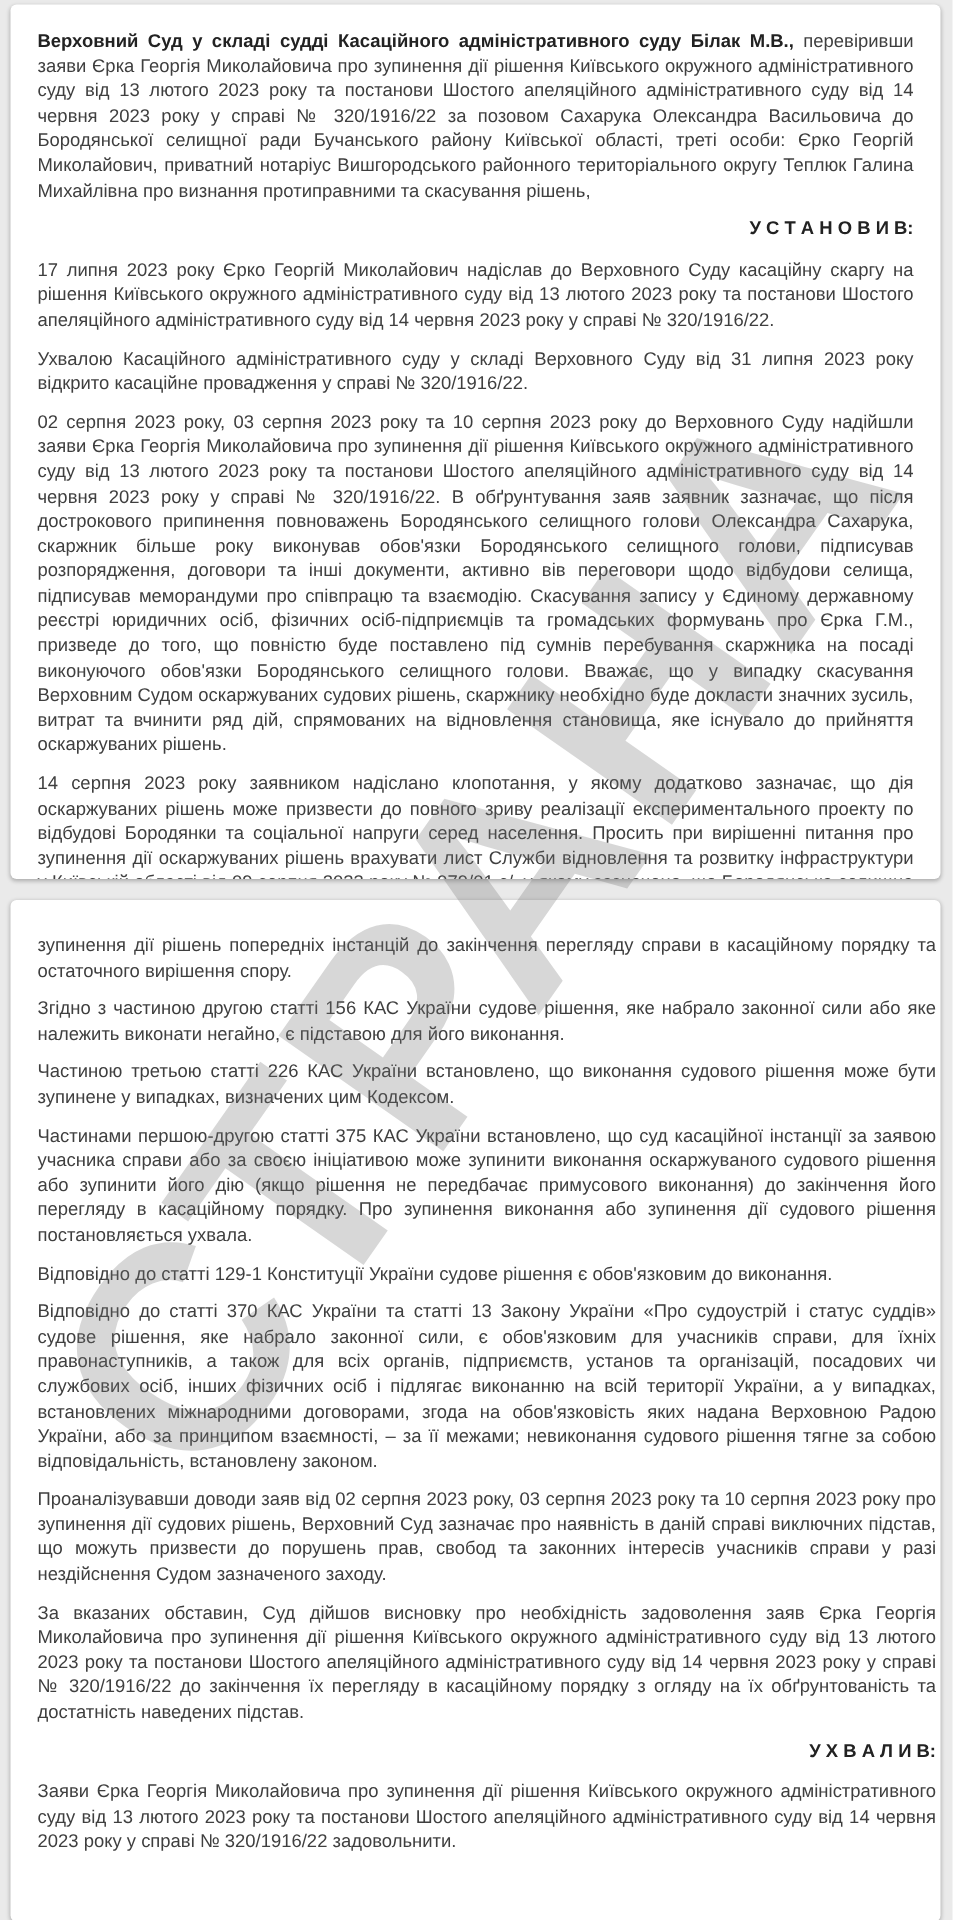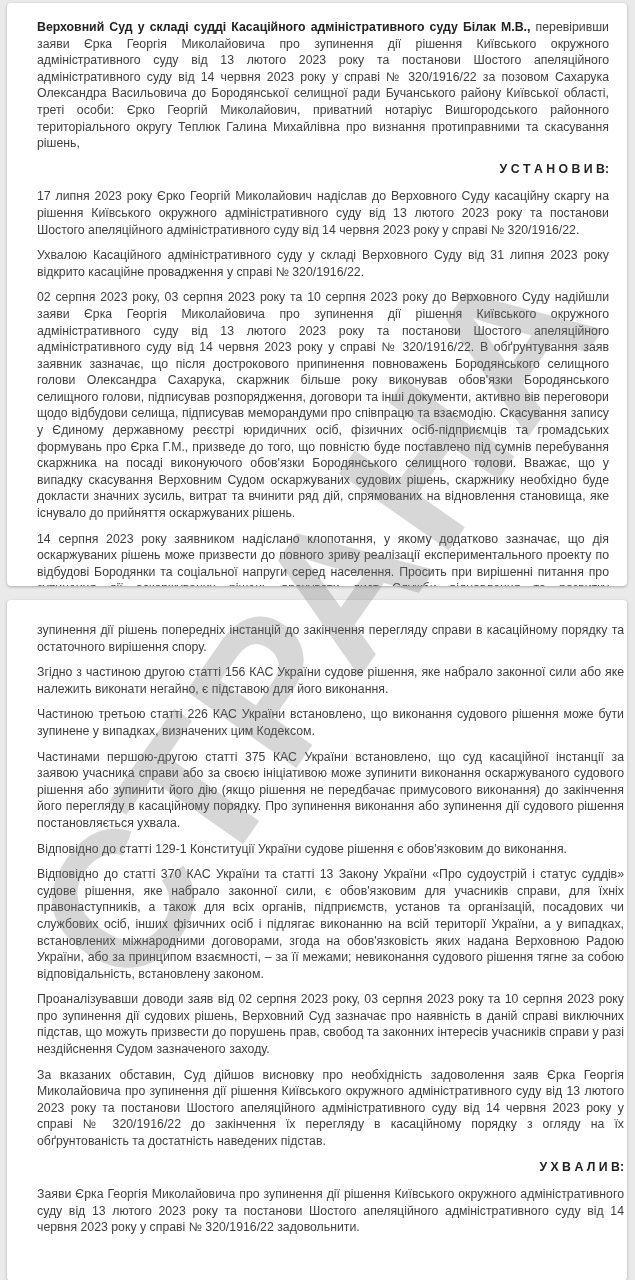--- a/index.html
+++ b/index.html
@@ -36,7 +36,7 @@
     padding: 22px 3px 0 18px;
   }
   .doc-text p {
-    margin: 0 0 9px 12px;
+    margin: 0 0 9px 0;
     font-size: 12.3px;
     line-height: 16.6px;
     text-align: justify;

